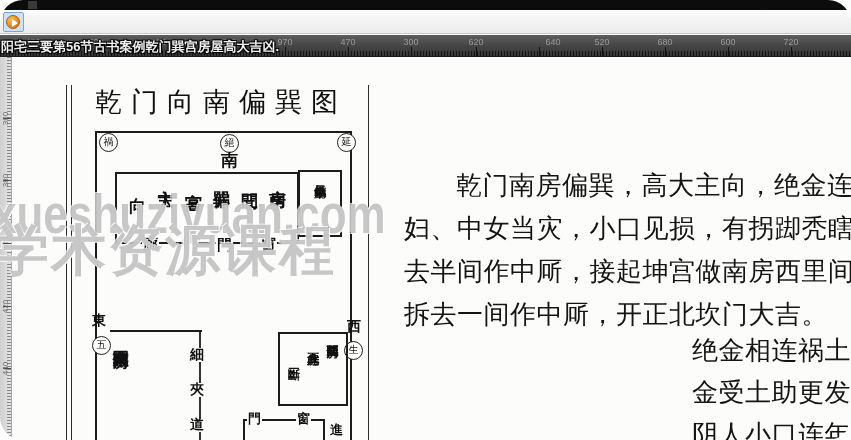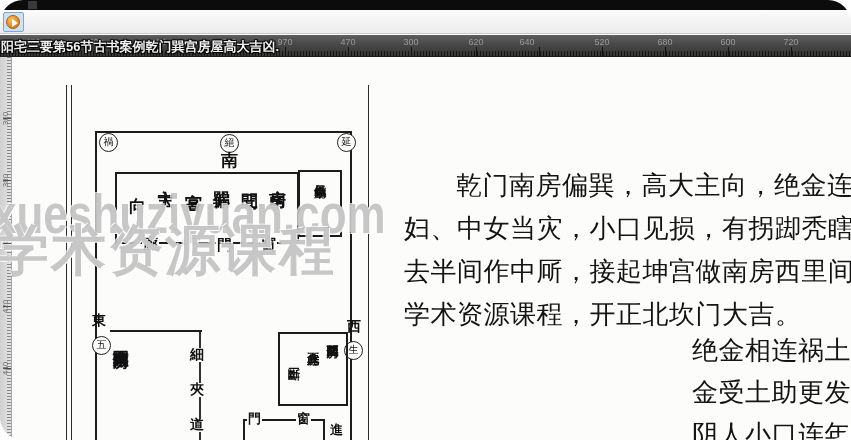--- a/index.html
+++ b/index.html
@@ -126,7 +126,7 @@
     <div class="abs hlab" style="left:335px">470</div>
     <div class="abs hlab" style="left:398px">300</div>
     <div class="abs hlab" style="left:463px">620</div>
-    <div class="abs hlab" style="left:514px">640</div>
+    <div class="abs hlab" style="left:540px">640</div>
     <div class="abs hlab" style="left:589px">520</div>
     <div class="abs hlab" style="left:652px">680</div>
     <div class="abs hlab" style="left:715px">600</div>

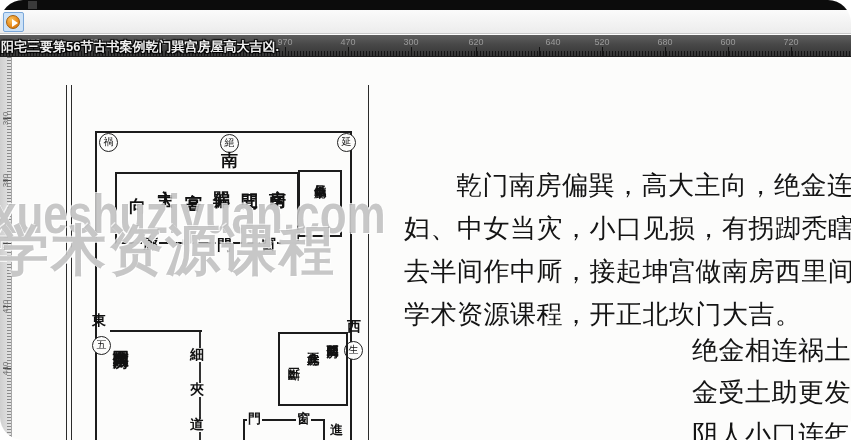--- a/index.html
+++ b/index.html
@@ -155,6 +155,7 @@
   <div class="abs plate-line" style="left:71px"></div>
   <div class="abs plate-line" style="left:368px"></div>
 
+  <div class="abs fig-title">乾门向南偏巽图</div>
 
   <div class="abs rect outer-rect"></div>
 

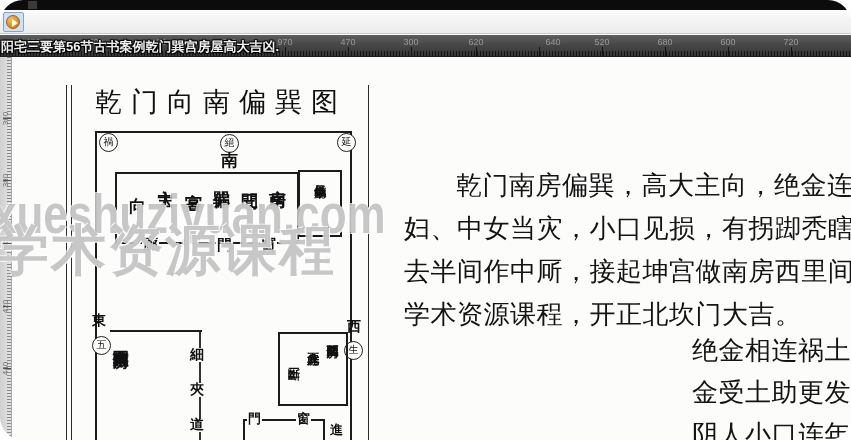--- a/index.html
+++ b/index.html
@@ -206,7 +206,7 @@
   <div class="abs art-line art-indent" style="top:168px">乾门南房偏巽，高大主向，绝金连祸土</div>
   <div class="abs art-line" style="top:211px">妇、中女当灾，小口见损，有拐踋秃瞎之病</div>
   <div class="abs art-line" style="top:254px">去半间作中厛，接起坤宫做南房西里间，门</div>
-  <div class="abs art-line" style="top:297px">学术资源课程，开正北坎门大吉。</div>
+  <div class="abs art-line" style="top:297px">拆去一间作中厛，开正北坎门大吉。</div>
   <div class="abs verse-line" style="top:333px">绝金相连祸土星</div>
   <div class="abs verse-line" style="top:375px">金受土助更发凶</div>
   <div class="abs verse-line" style="top:417px">阴人小口连年灾</div>

